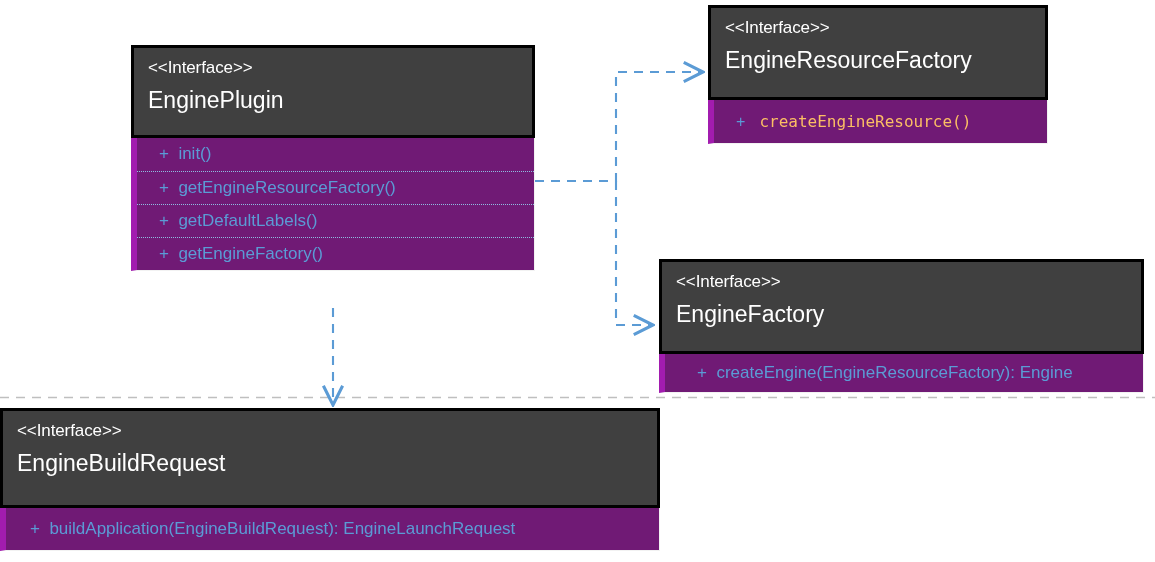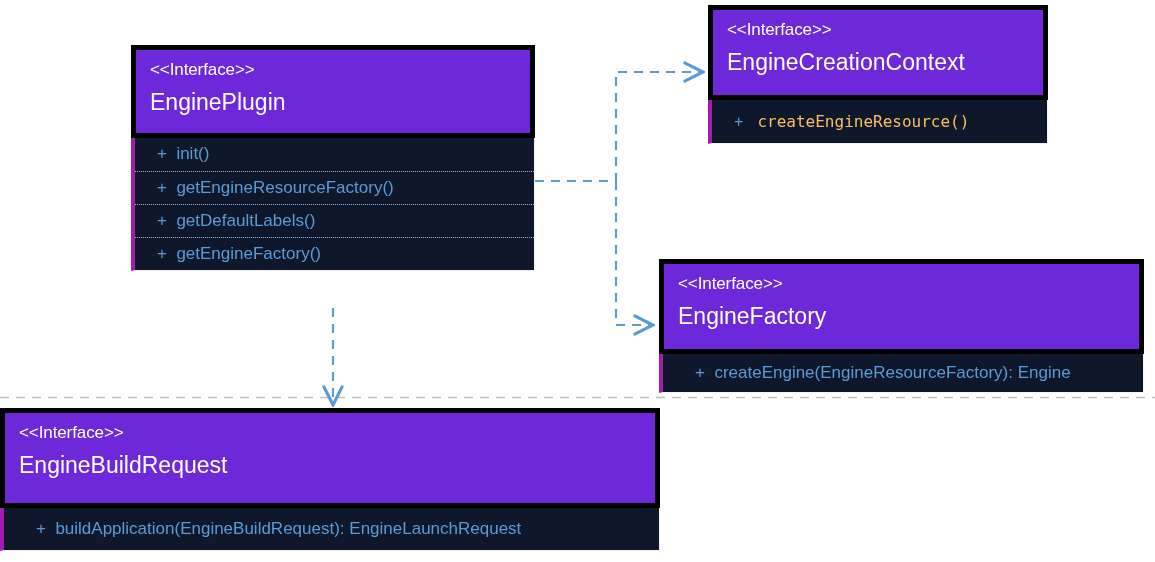--- a/index.html
+++ b/index.html
@@ -25,11 +25,11 @@
     z-index: 3;
   }
   .uml-header {
-    background: #6d28d9;
+    background: #404040;
     color: #ffffff;
     box-sizing: border-box;
     padding: 9px 14px 10px 14px;
-    border: 5px solid #000000;
+    border: 3px solid #000000;
   }
   .uml-stereotype {
     font-size: 17px;

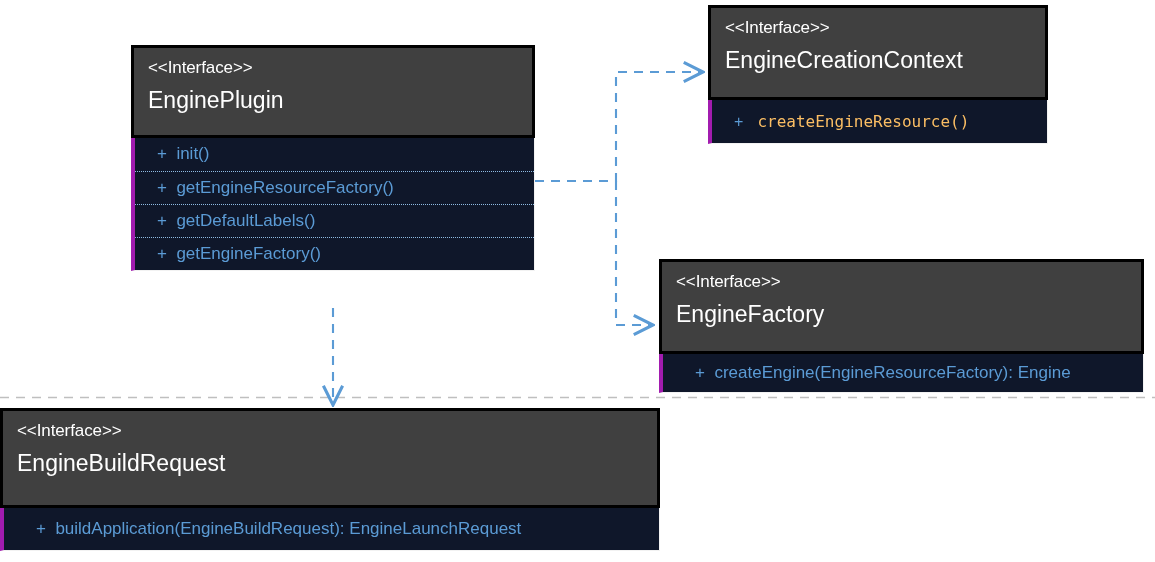--- a/index.html
+++ b/index.html
@@ -138,7 +138,7 @@
   <div class="uml-class" style="left:708px; top:5px; width:340px;">
     <div class="uml-header" style="height:95px;">
       <div class="uml-stereotype">&lt;&lt;Interface&gt;&gt;</div>
-      <div class="uml-name">EngineCreationContext</div>
+      <div class="uml-name">EngineResourceFactory</div>
     </div>
     <div class="uml-body">
       <div class="uml-member mono" style="height:43px; line-height:43px;">

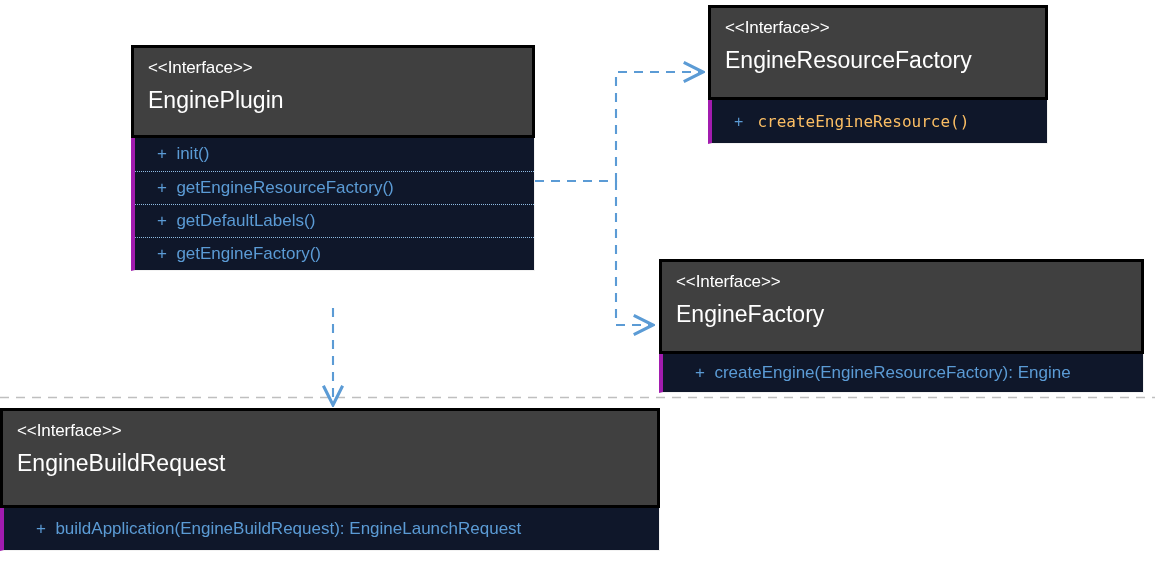--- a/index.html
+++ b/index.html
@@ -44,9 +44,9 @@
     white-space: nowrap;
   }
   .uml-body {
-    background: #0f172a;
+    background: #701a75;
     box-sizing: border-box;
-    border-left: 4px solid #a21caf;
+    border-left: 6px solid #a21caf;
     border-right: 1px solid #f2f2f2;
     border-bottom: 1px solid #f2f2f2;
   }

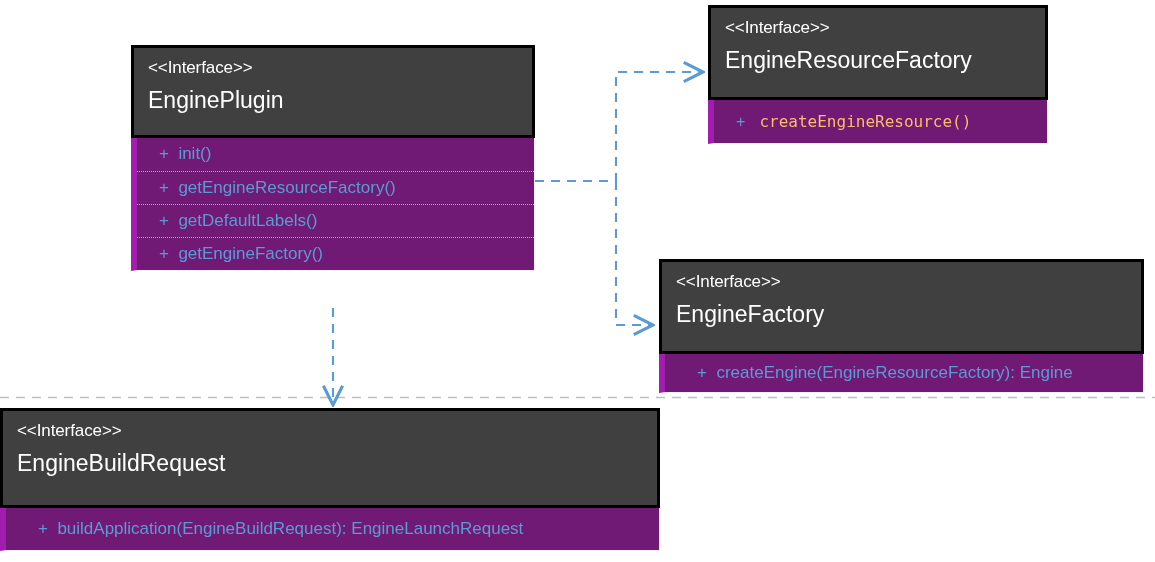--- a/index.html
+++ b/index.html
@@ -167,7 +167,7 @@
       <div class="uml-name">EngineBuildRequest</div>
     </div>
     <div class="uml-body">
-      <div class="uml-member" style="height:42px; line-height:42px; padding-left:32px;">
+      <div class="uml-member" style="height:42px; line-height:42px; padding-left:24px;">
         <span class="vis">+&nbsp;</span>
         <span>buildApplication(EngineBuildRequest): EngineLaunchRequest</span>
       </div>

